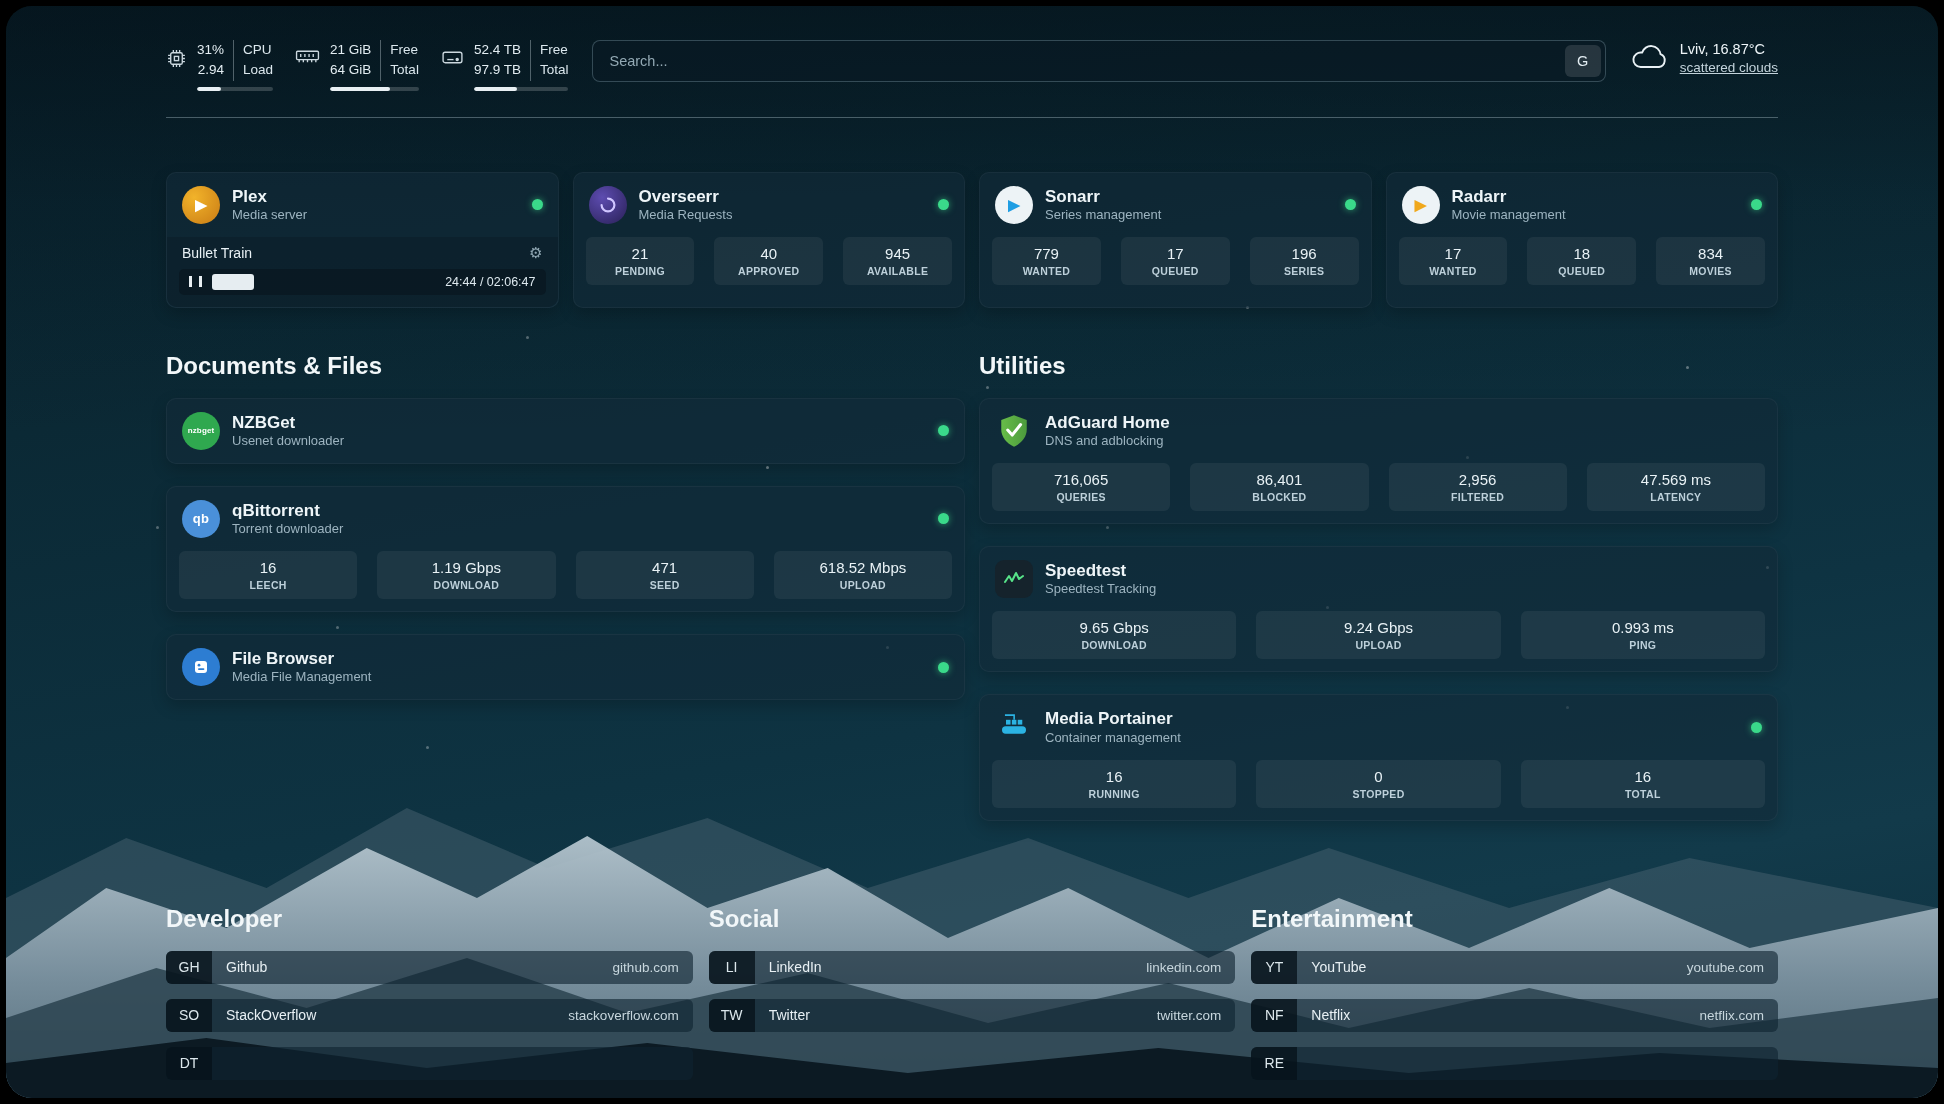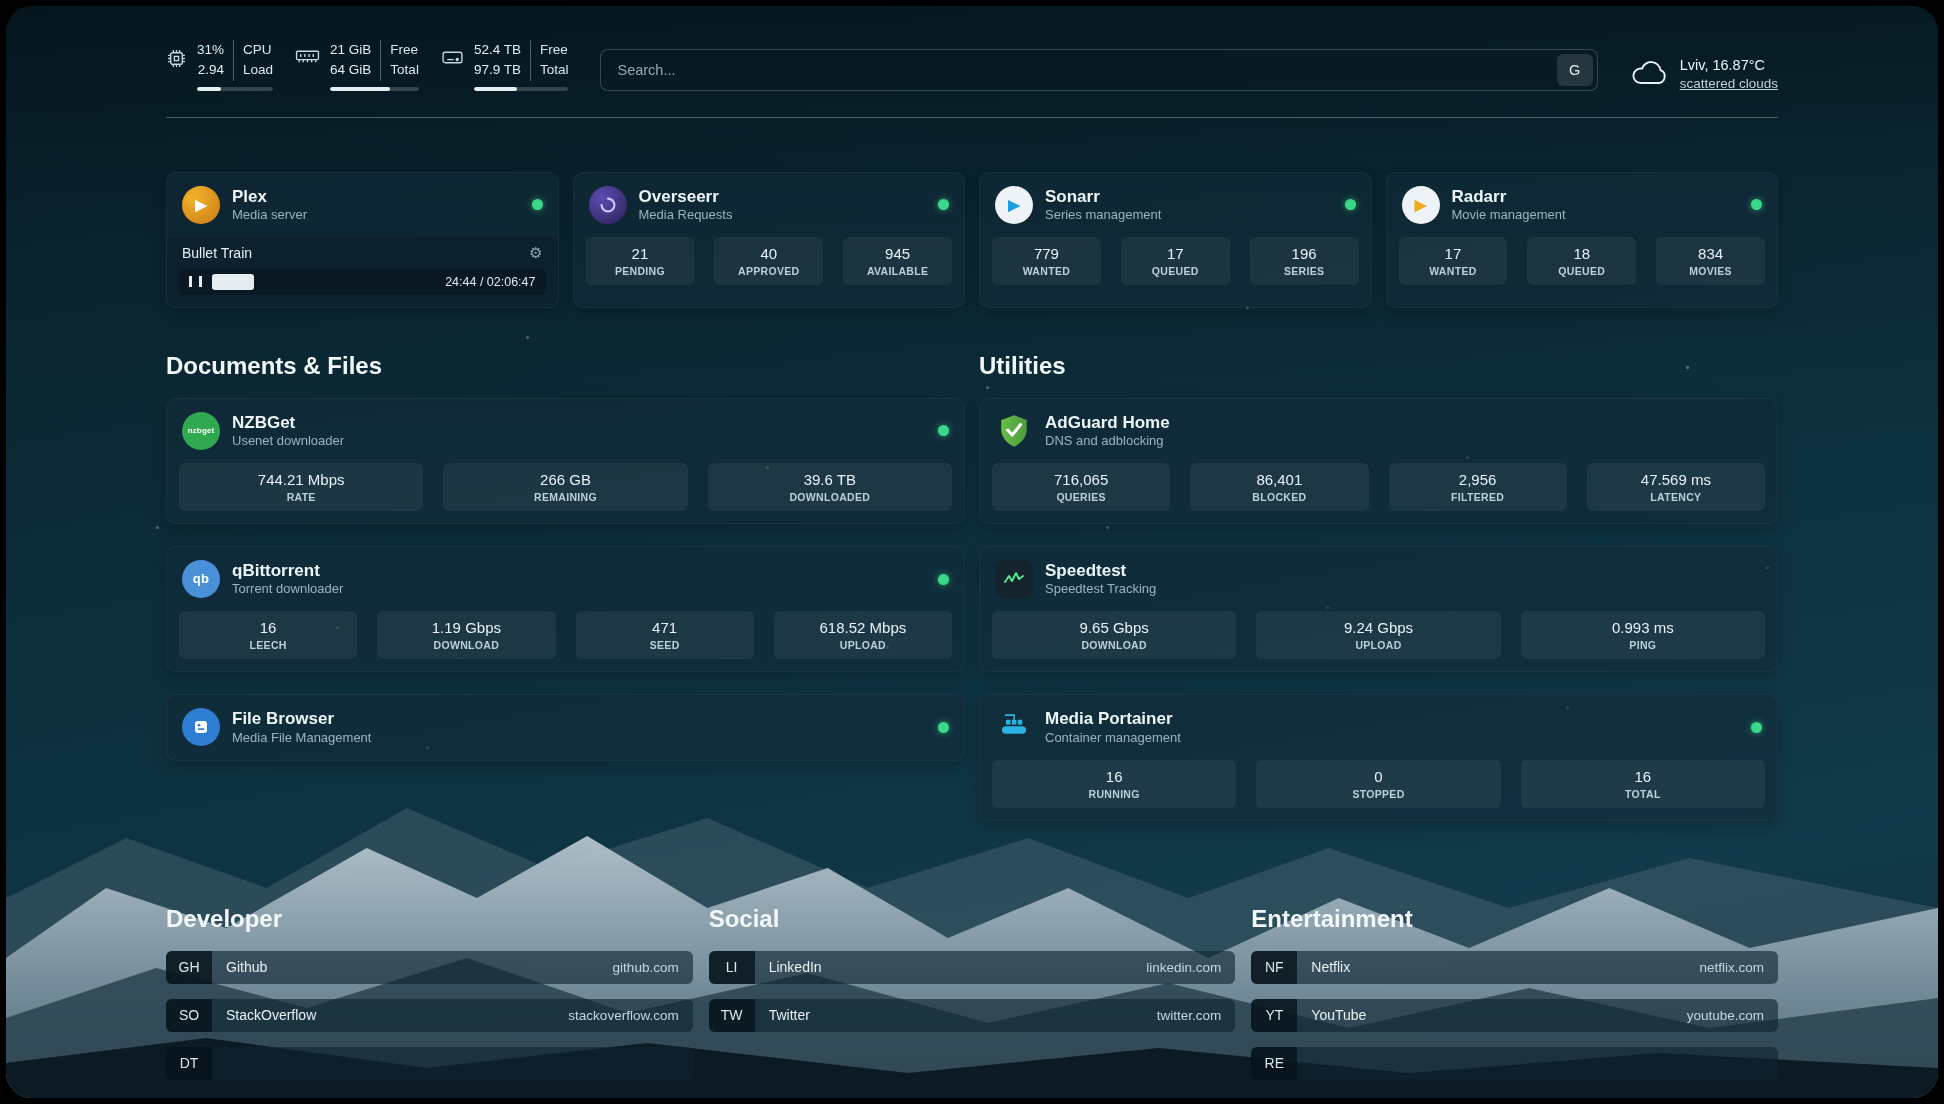--- a/index.html
+++ b/index.html
@@ -21,7 +21,7 @@
   .content{position:relative;z-index:2;width:1612px;margin:0 auto;}
 
   
-  .topbar{display:flex;align-items:flex-end;gap:24px;padding-top:34px;}
+  .topbar{display:flex;align-items:flex-start;gap:16px;padding-top:34px;}
   .resources{display:flex;gap:22px;align-items:flex-start;}
   .res{display:flex;gap:10px;align-items:flex-start;}
   .res-icon{margin-top:8px;opacity:.95;flex:none;line-height:0;}

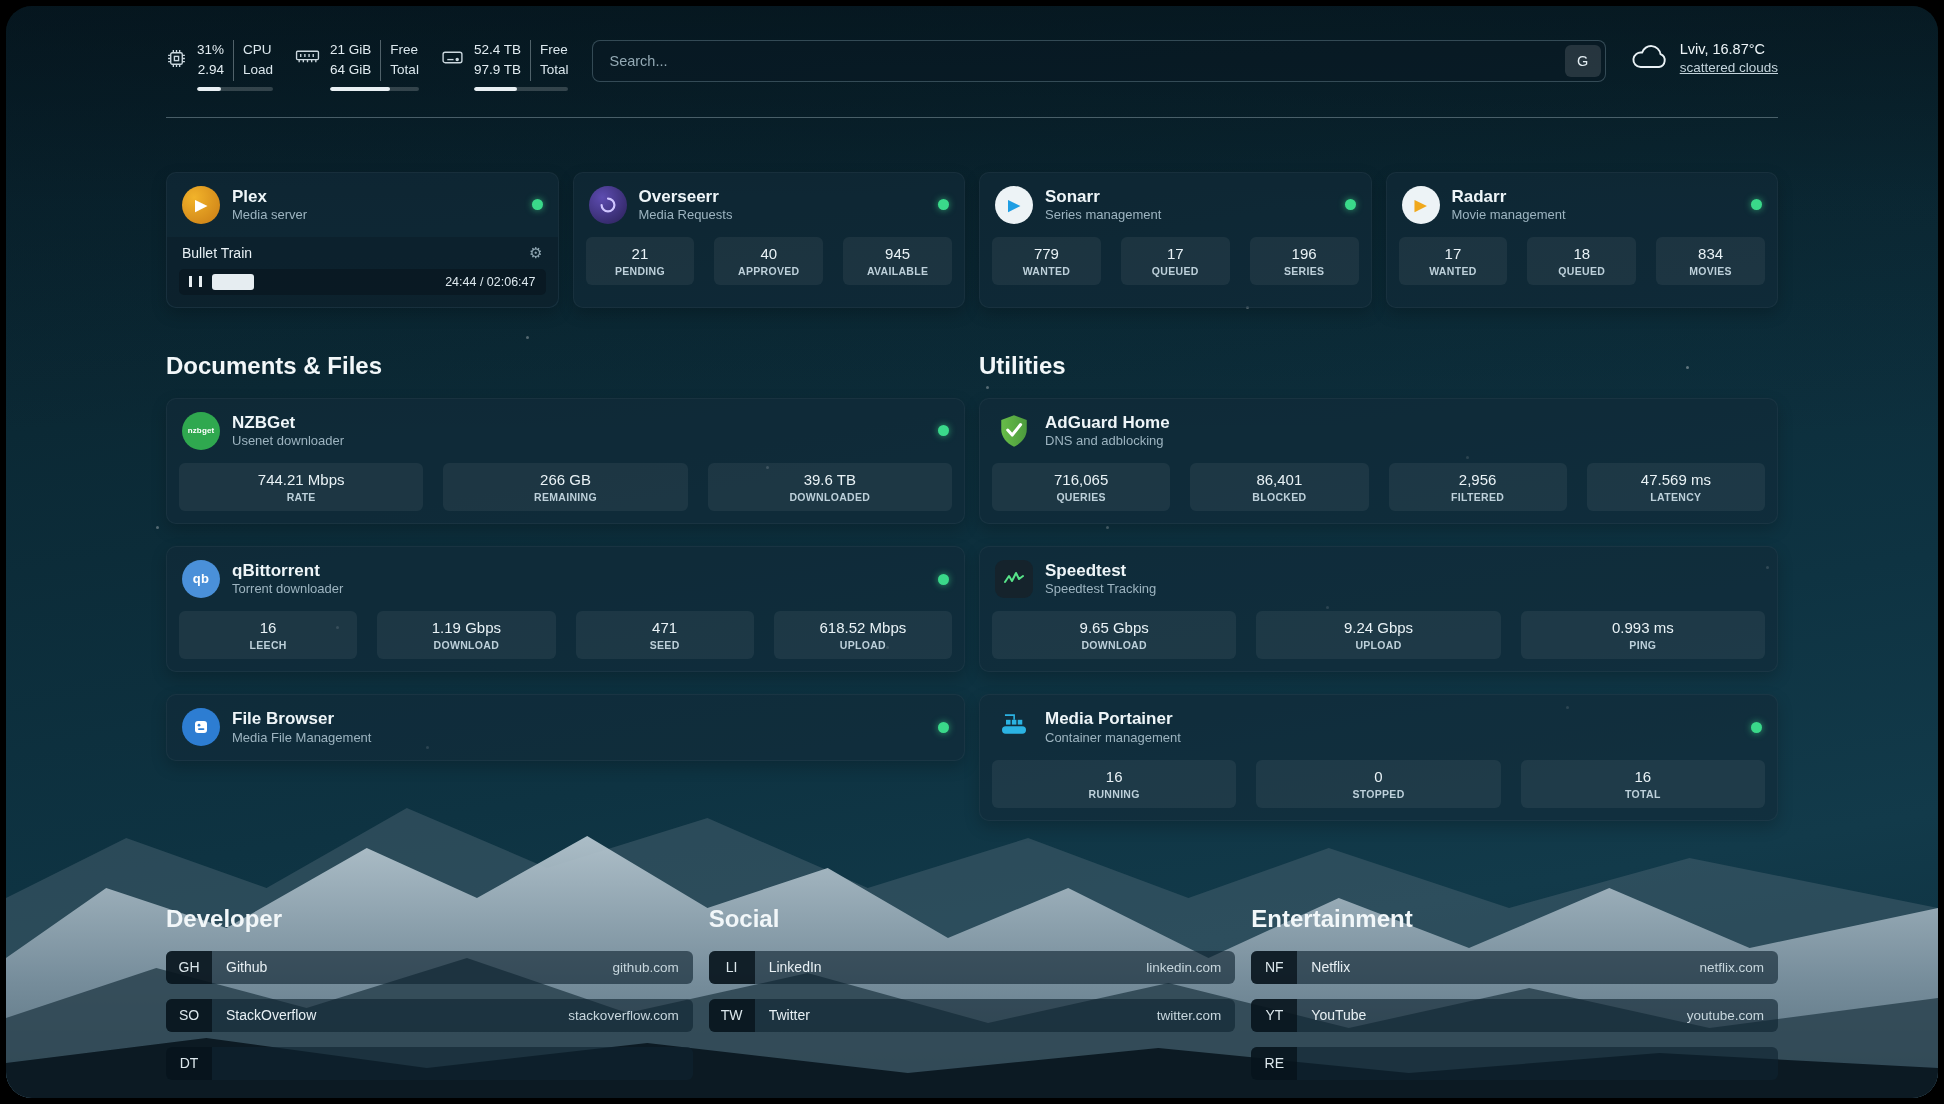--- a/index.html
+++ b/index.html
@@ -347,20 +347,6 @@
             </div>
             <span class="dot"></span>
           </div>
-          <div class="stat-row cols3">
-            <div class="stat">
-              <div class="stat-value">744.21 Mbps</div>
-              <div class="stat-label">RATE</div>
-              </div>
-            <div class="stat">
-              <div class="stat-value">266 GB</div>
-              <div class="stat-label">REMAINING</div>
-              </div>
-            <div class="stat">
-              <div class="stat-value">39.6 TB</div>
-              <div class="stat-label">DOWNLOADED</div>
-              </div>
-          </div>
         </div>
 
         <div class="card">

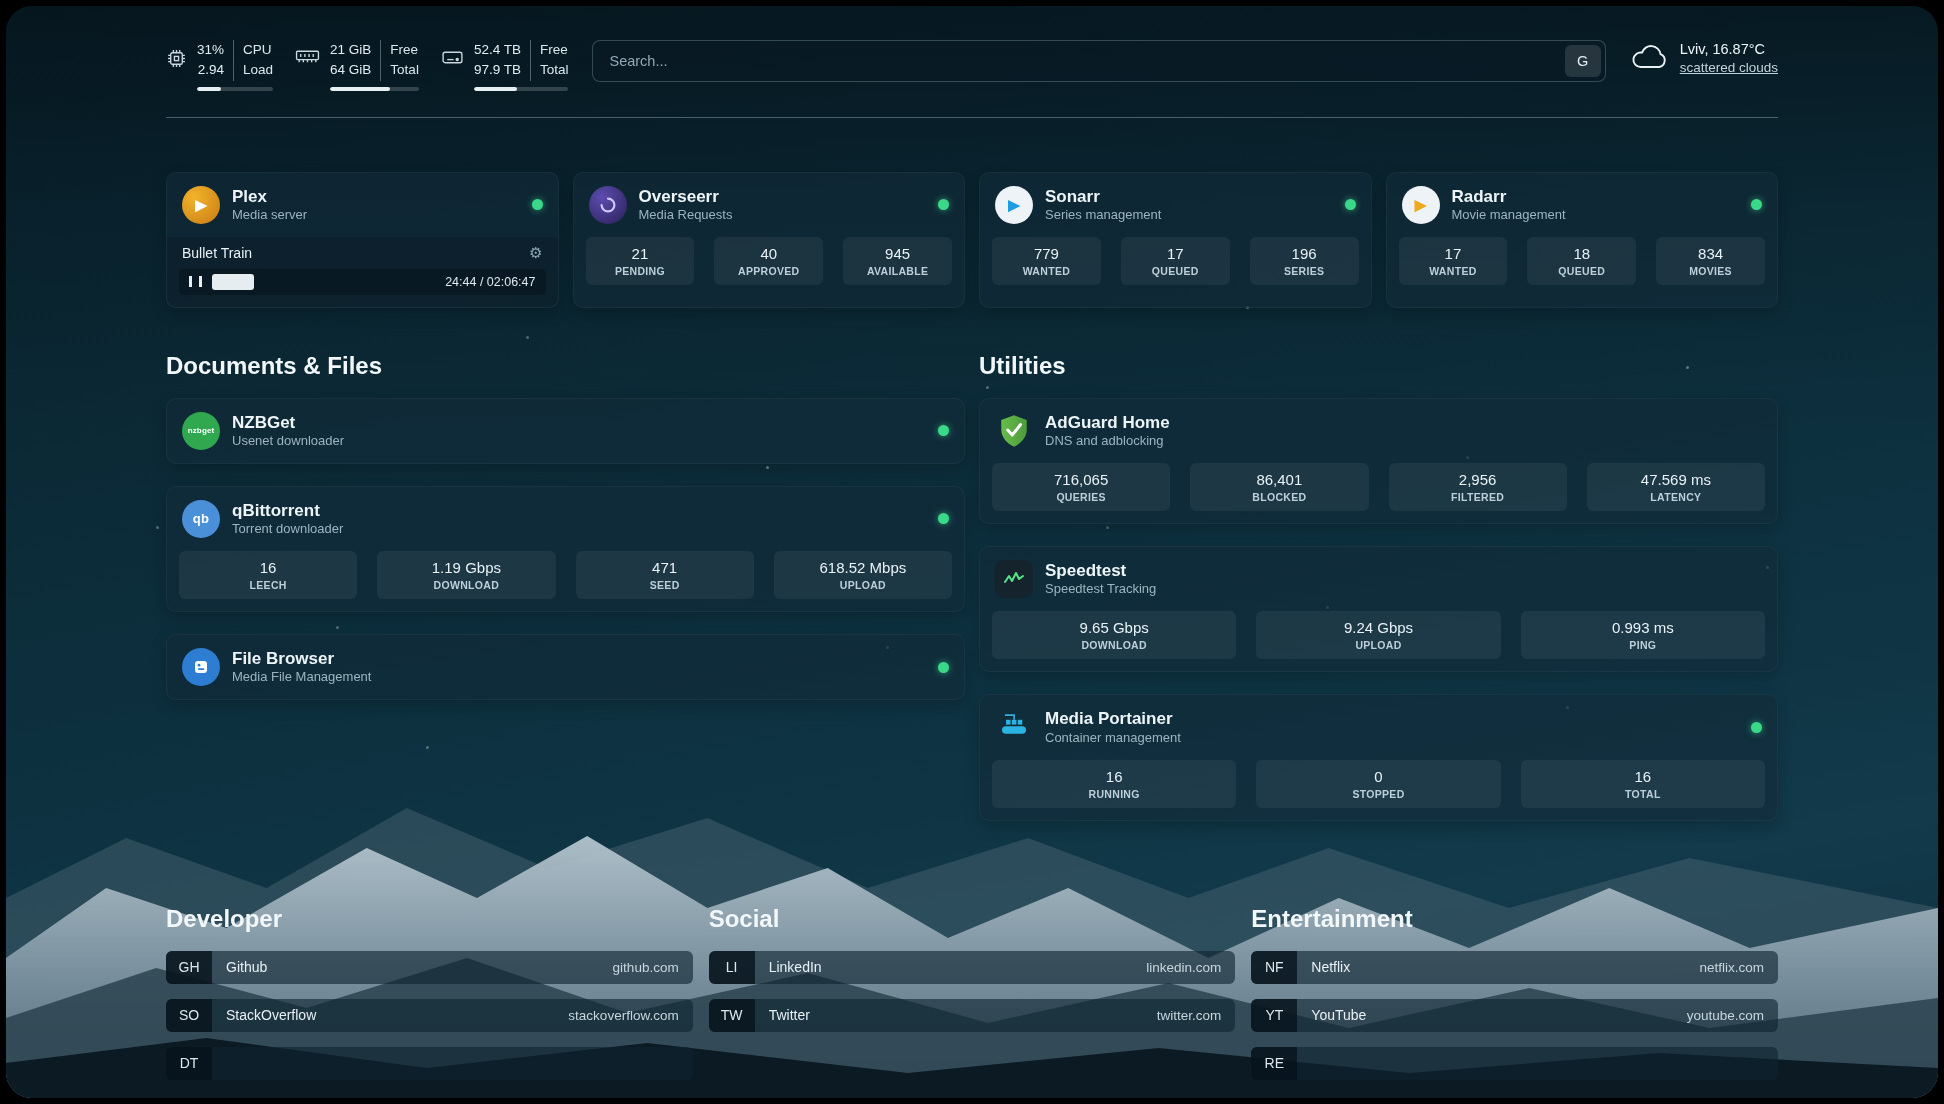--- a/index.html
+++ b/index.html
@@ -539,16 +539,16 @@
       <div class="bm-group">
         <h2 class="section-title">Entertainment</h2>
         <div class="bm-row">
+          <span class="bm-abbr">YT</span>
+          <span class="bm-name">YouTube</span>
+          <span class="bm-url">youtube.com</span>
+        </div>
+        <div class="bm-row">
           <span class="bm-abbr">NF</span>
           <span class="bm-name">Netflix</span>
           <span class="bm-url">netflix.com</span>
         </div>
         <div class="bm-row">
-          <span class="bm-abbr">YT</span>
-          <span class="bm-name">YouTube</span>
-          <span class="bm-url">youtube.com</span>
-        </div>
-        <div class="bm-row">
           <span class="bm-abbr">RE</span>
 
         </div>

